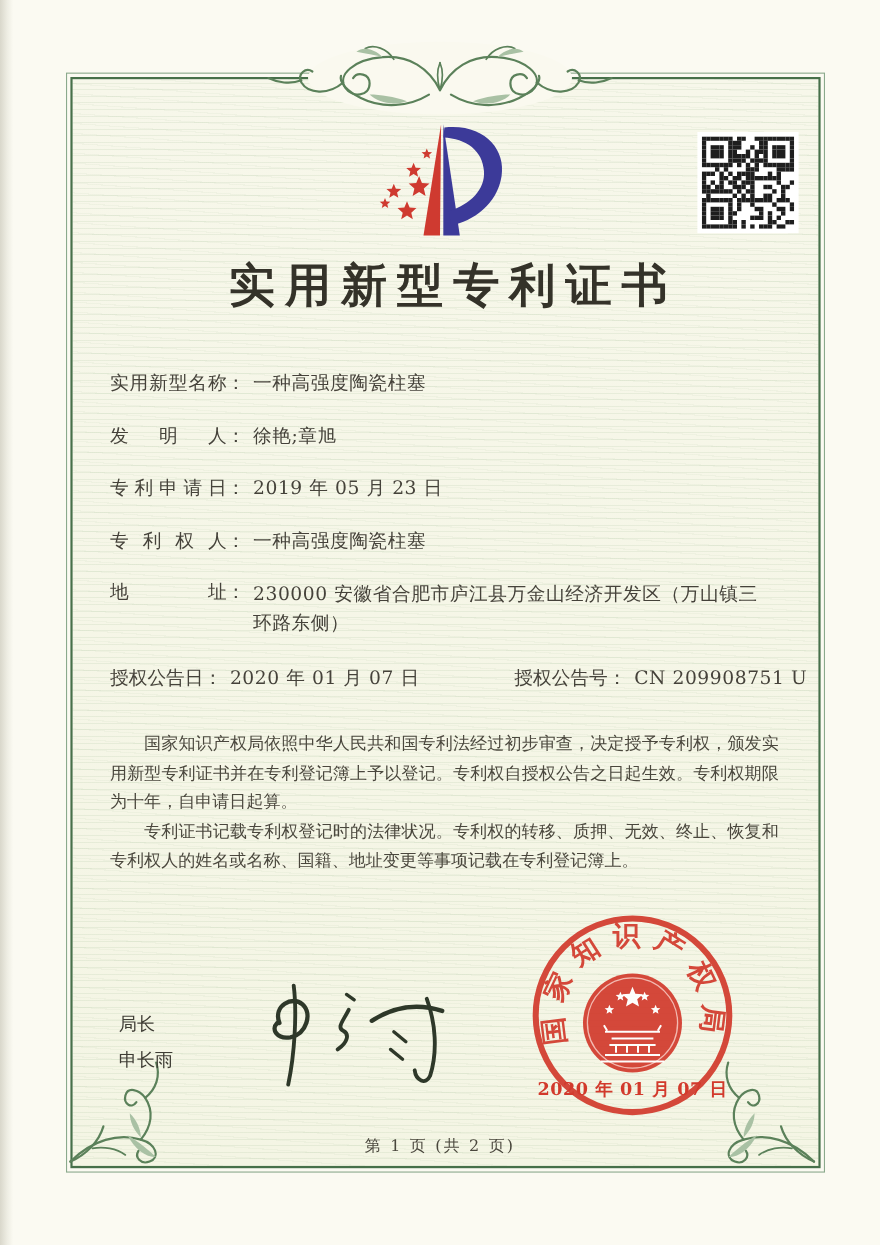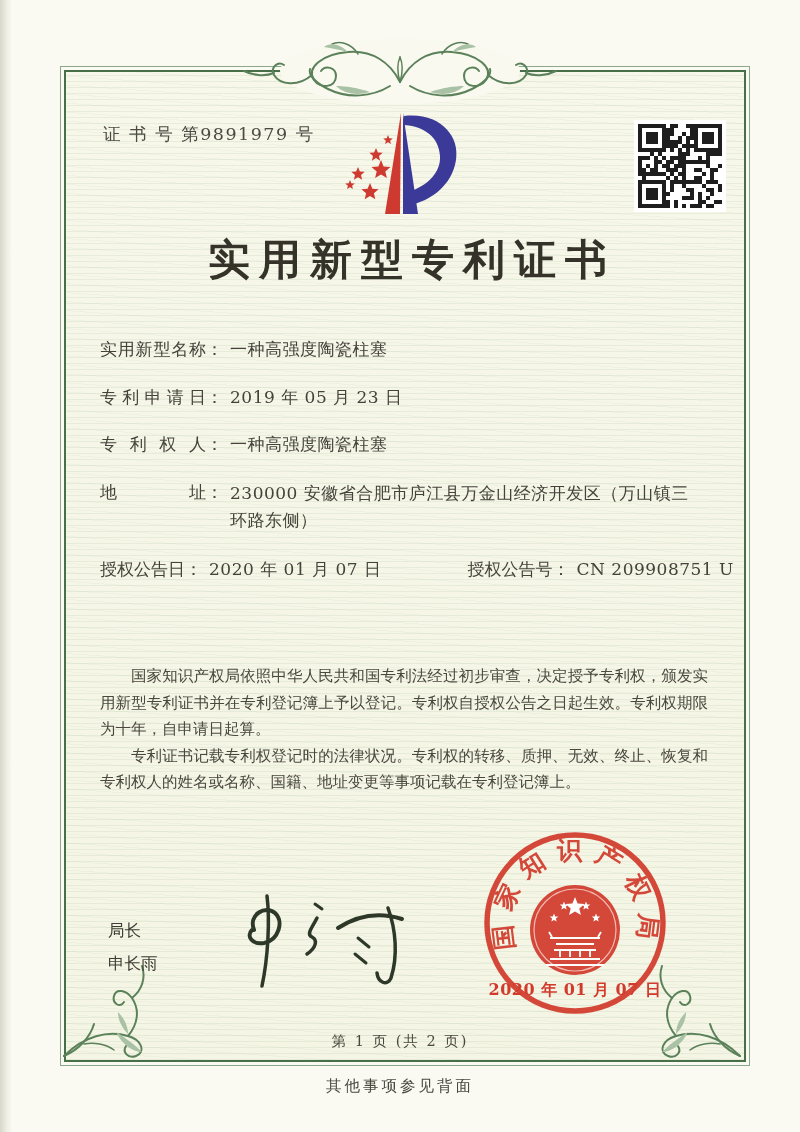--- a/index.html
+++ b/index.html
@@ -100,7 +100,6 @@
 
   <div class="content">
 
-    <div class="cert-no">证 书 号 第9891979 号</div>
 
     <svg class="logo" viewBox="0 0 124 108">
       <polygon points="59,3 58,104 43,104" fill="#cf3a30"></polygon>

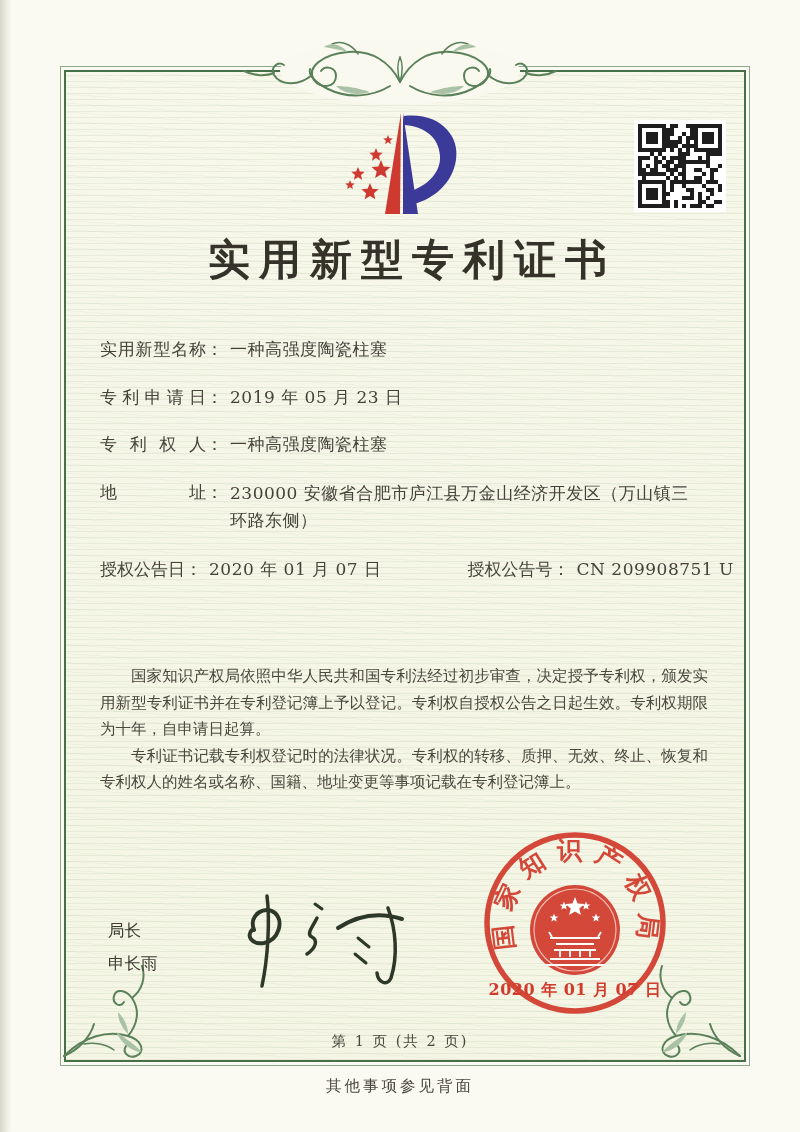--- a/index.html
+++ b/index.html
@@ -373,6 +373,9 @@
         <span class="flabel">实用新型名称</span><span class="fcolon">：</span><span class="fvalue">一种高强度陶瓷柱塞</span>
       </div>
       <div class="frow">
+        <span class="flabel">发明人</span><span class="fcolon">：</span><span class="fvalue">徐艳;章旭</span>
+      </div>
+      <div class="frow">
         <span class="flabel">专利申请日</span><span class="fcolon">：</span><span class="fvalue">2019 年 05 月 23 日</span>
       </div>
       <div class="frow">

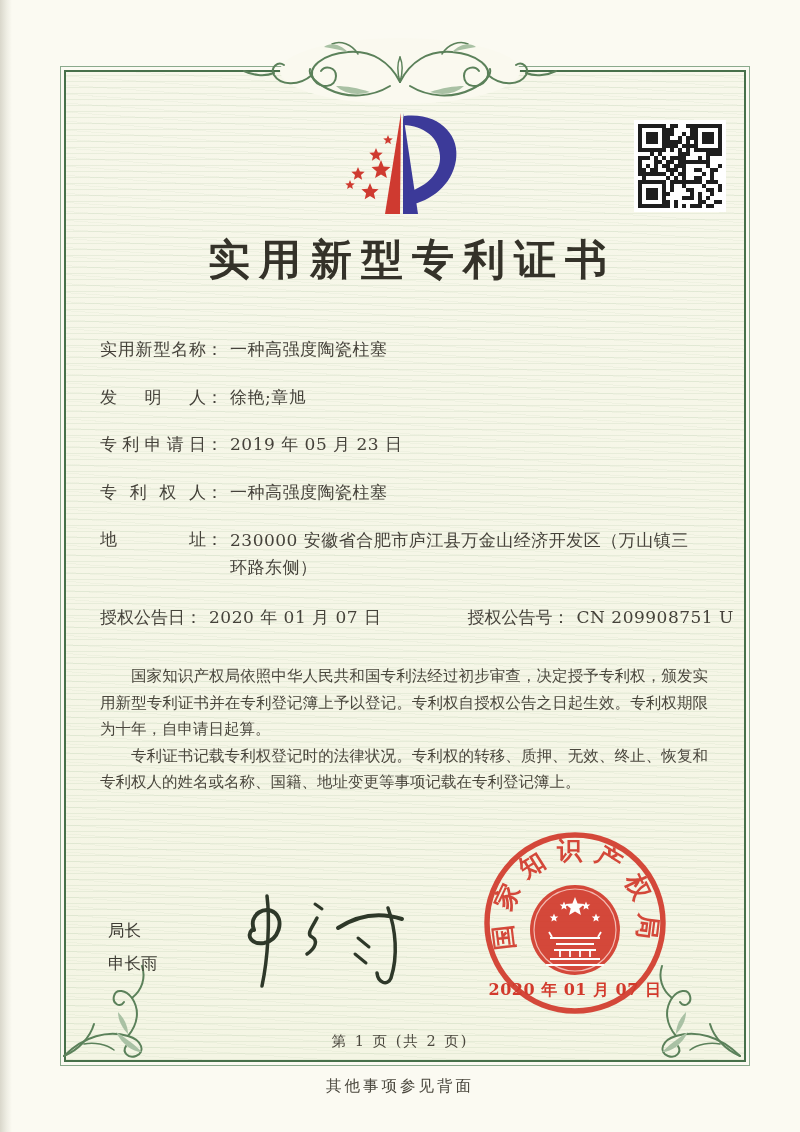--- a/index.html
+++ b/index.html
@@ -438,7 +438,6 @@
     <div class="seal-date">2020 年 01 月 07 日</div>
 
     <div class="page-indicator">第 1 页 (共 2 页)</div>
-    <div class="back-note">其他事项参见背面</div>
 
   </div>
 </div>

